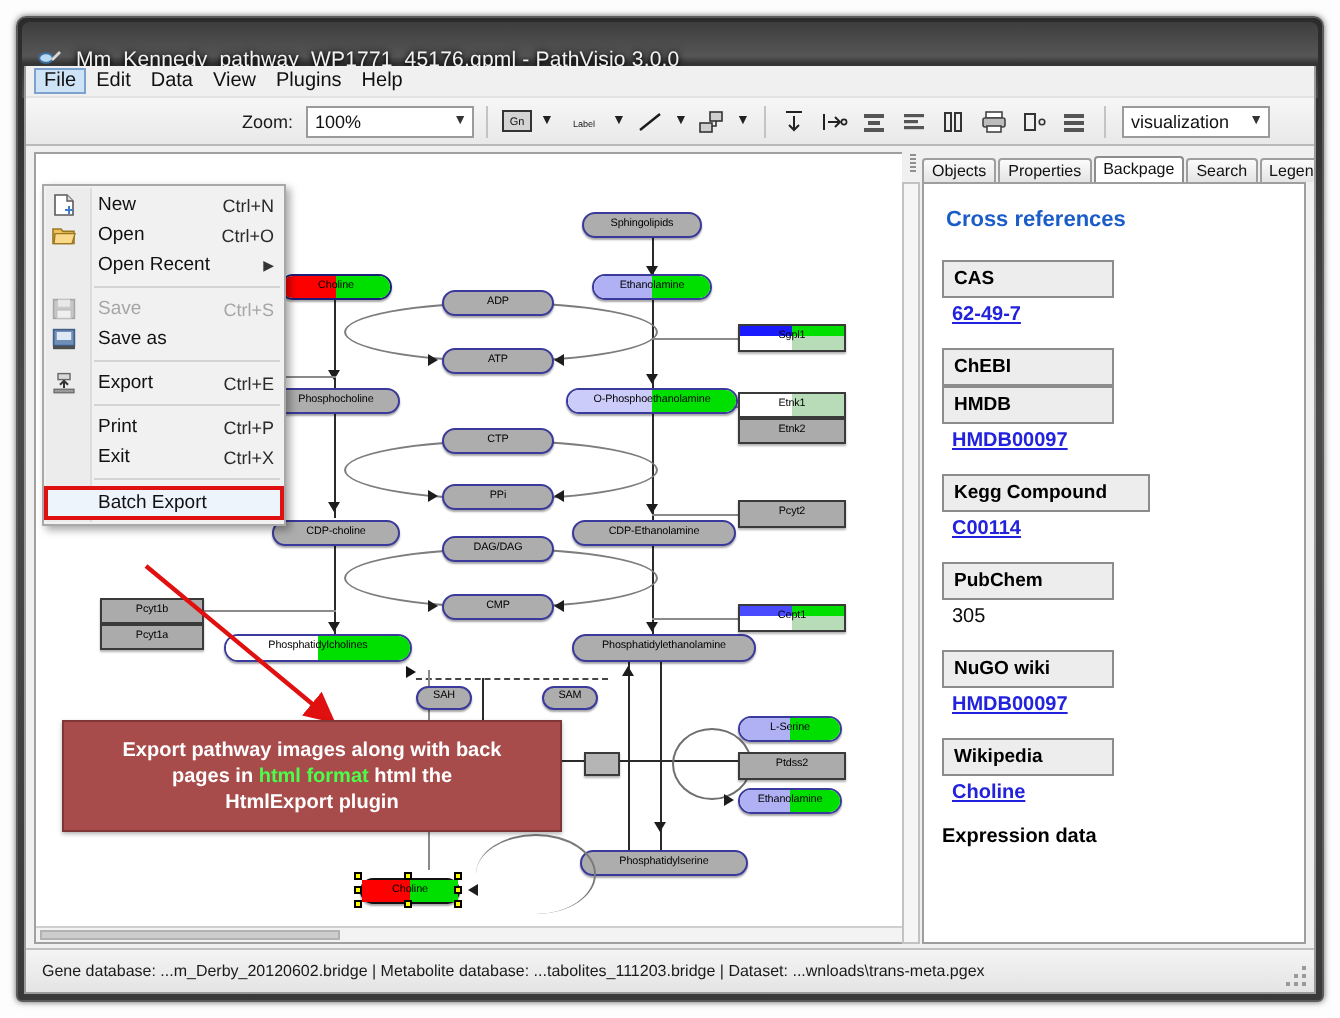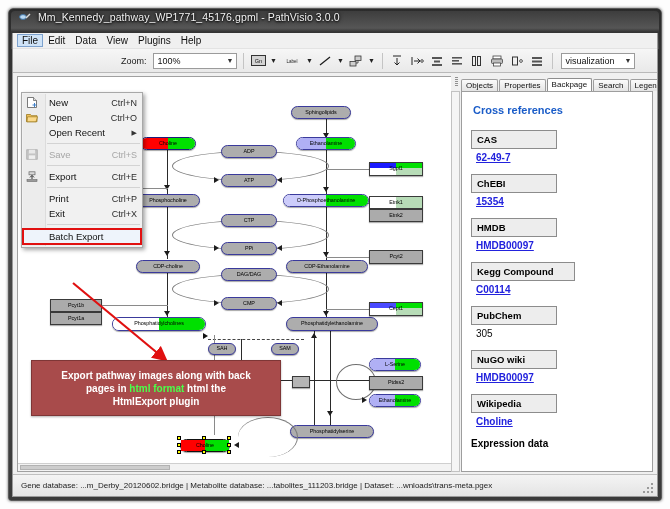--- a/index.html
+++ b/index.html
@@ -30,7 +30,7 @@
     left: 2px; top: 2px; right: 2px; height: 38px;
     border-radius: 4px 4px 0 0;
     background: linear-gradient(to bottom,#3d3d3d 0%,#565656 45%,#343434 55%,#4e4e4e 100%);
-    display: flex; 
+    display: flex; align-items: center;
     overflow: hidden;
   }
   .title-ico {

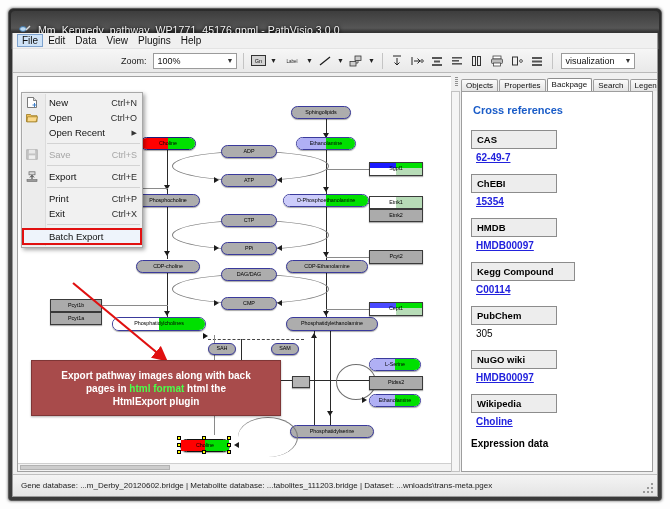--- a/index.html
+++ b/index.html
@@ -761,6 +761,17 @@
           <span class="acc">Ctrl+S</span>
         </div>
 
+        <div class="mrow">
+          <span class="ic">
+            <svg width="12" height="11" viewBox="0 0 12 11">
+              <rect x="0.8" y="0.8" width="10.4" height="8" fill="#6f8fb8" stroke="#3f5d86" stroke-width=".8"></rect>
+              <rect x="2.4" y="2" width="7.2" height="4" fill="#dfe9f5"></rect>
+              <rect x="0.5" y="9" width="11" height="1.6" fill="#4e4e4e"></rect>
+            </svg>
+          </span>
+          <span>Save as</span>
+          <span class="acc"></span>
+        </div>
 
         <div class="msep"></div>
 

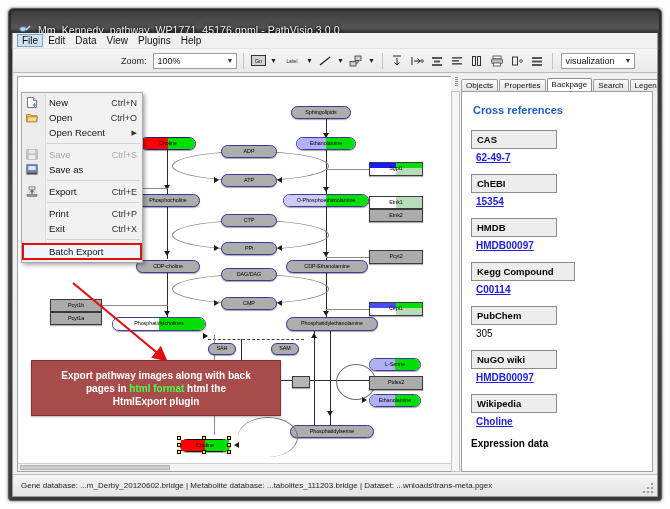--- a/index.html
+++ b/index.html
@@ -683,7 +683,6 @@
           <div class="bp-val"><a href="#">62-49-7</a></div>
 
           <div class="bp-head">ChEBI</div>
-          <div class="bp-val"><a href="#">15354</a></div>
 
           <div class="bp-head">HMDB</div>
           <div class="bp-val"><a href="#">HMDB00097</a></div>

